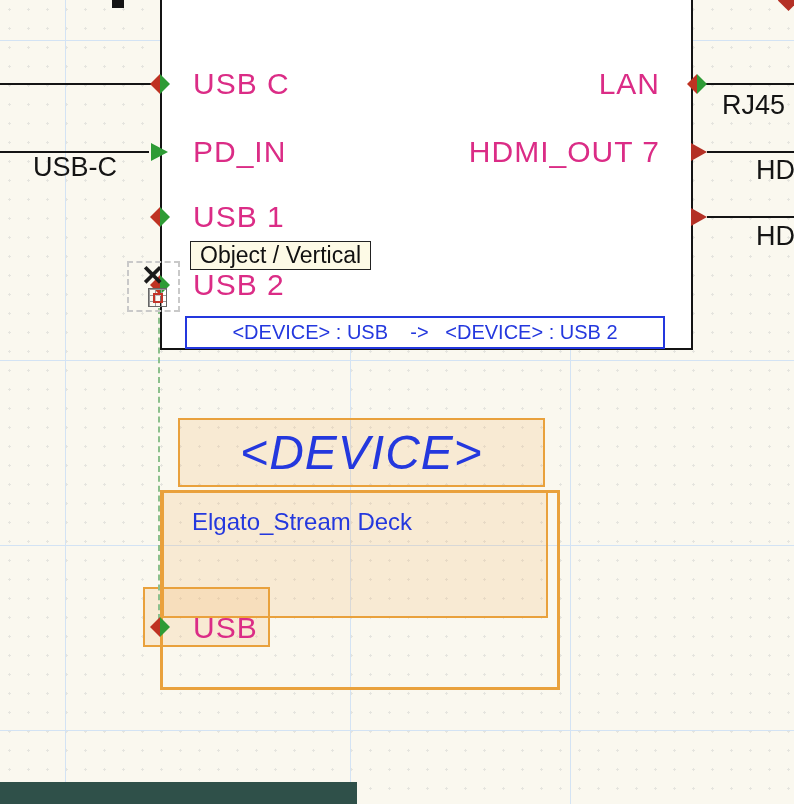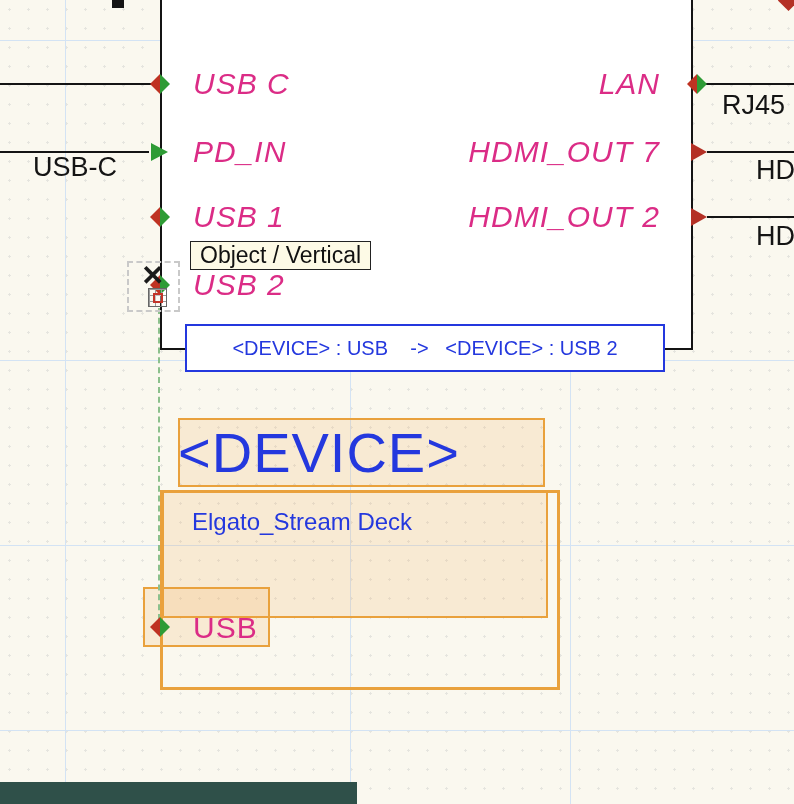--- a/index.html
+++ b/index.html
@@ -27,7 +27,7 @@
 
   .pin-label {
     position:absolute; color:var(--pin-pink,#DB2C86);
-    font-size:30px; letter-spacing:1px; white-space:nowrap; line-height:34px;font-style:italic;
+    font-size:30px; letter-spacing:1px; white-space:nowrap; line-height:34px;
   }
   .pin-label.right { text-align:right; }
 

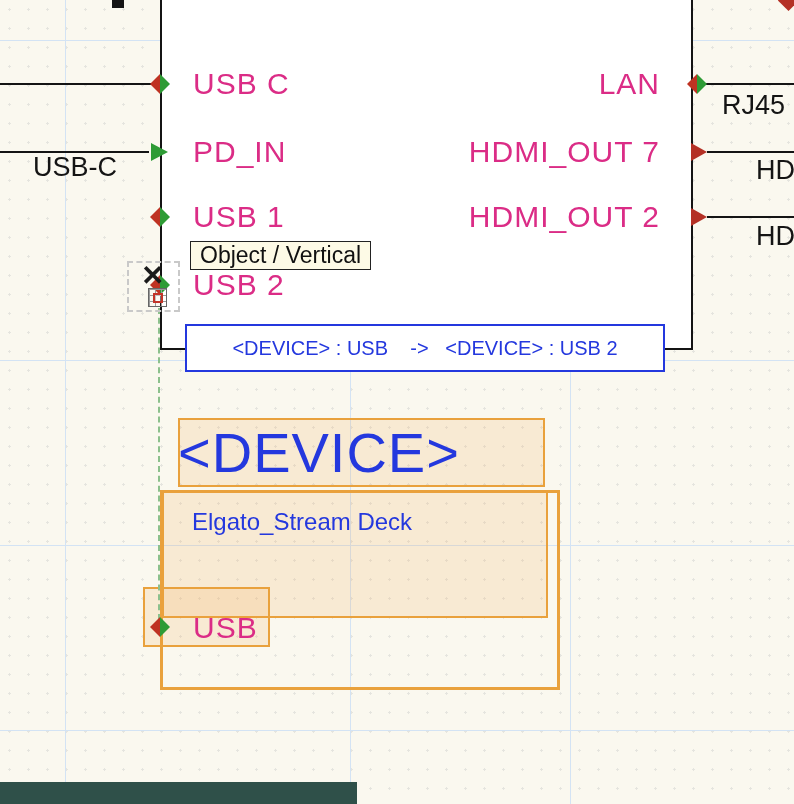--- a/index.html
+++ b/index.html
@@ -150,7 +150,6 @@
 
   <div class="pin-label right" style="right:134px;top:67px">LAN</div>
   <div class="pin-label right" style="right:134px;top:135px">HDMI_OUT 7</div>
-  <div class="pin-label right" style="right:134px;top:200px">HDMI_OUT 2</div>
 
   <div class="diamond" style="left:150px;top:74px"></div>
   <div class="tri-right tri-green" style="left:151px;top:143px"></div>

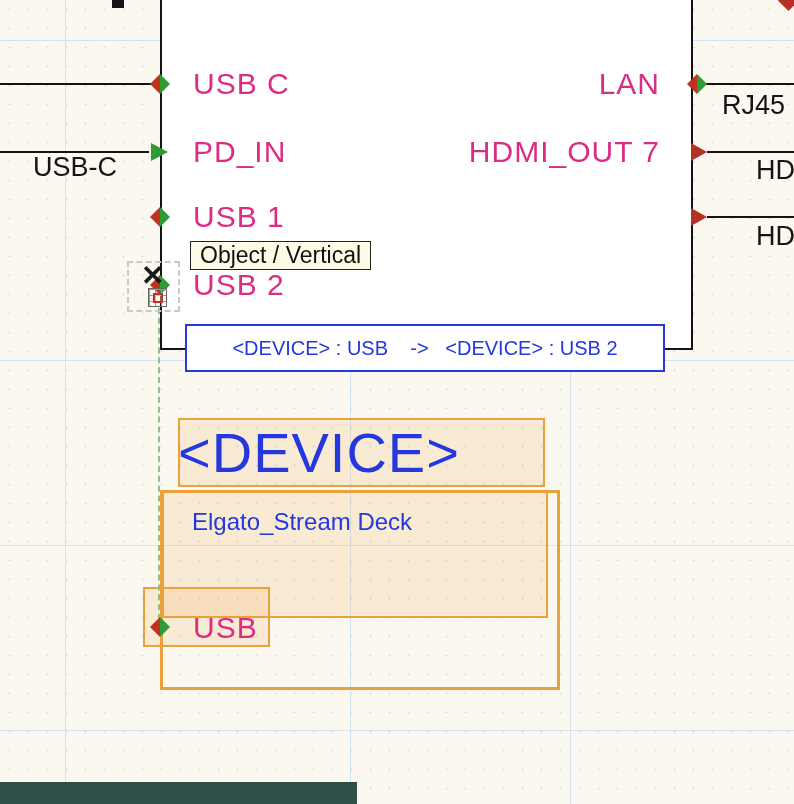--- a/index.html
+++ b/index.html
@@ -52,7 +52,7 @@
   }
 
   .status-box {
-    position:absolute; left:185px; top:324px; width:480px; height:48px;
+    position:absolute; left:185px; top:316px; width:480px; height:33px;
     background:#ffffff; border:2px solid var(--text-blue,#2438DE);
     color:var(--text-blue,#2438DE); font-size:20px;
     display:flex; align-items:center; justify-content:center;

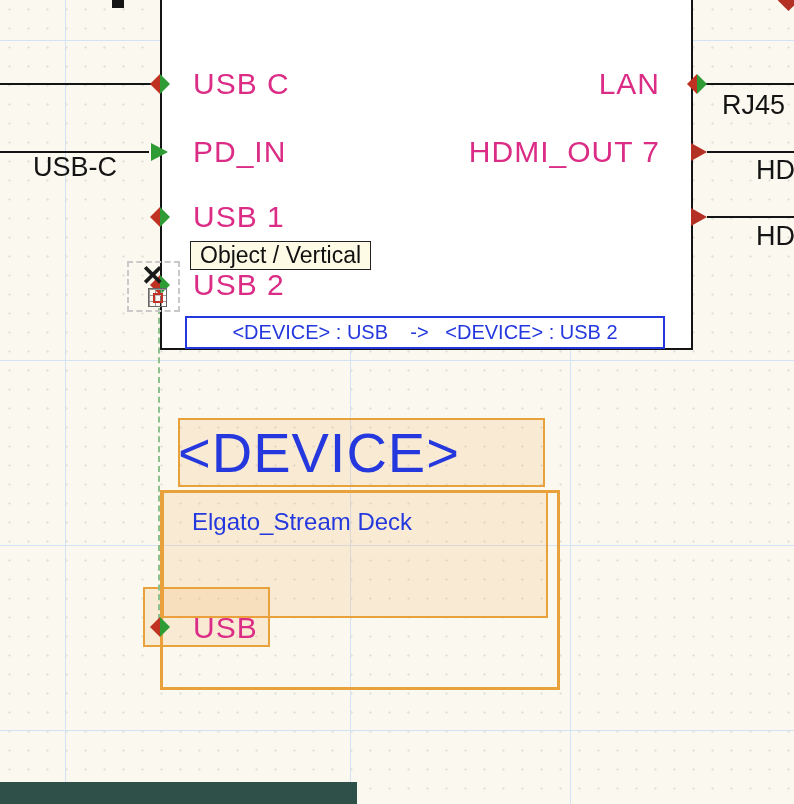--- a/index.html
+++ b/index.html
@@ -74,9 +74,9 @@
     border:3px solid var(--hl-orange,#E9A13C); background:transparent;
   }
   .refdes-text {
-    position:absolute; left:178px; top:424px; width:367px; text-align:left;
-    color:var(--text-blue,#2438DE); font-size:56px; line-height:58px; letter-spacing:1px;
-    white-space:nowrap; z-index:6;
+    position:absolute; left:178px; top:424px; width:367px; text-align:center;
+    color:var(--text-blue,#2438DE); font-size:48px; line-height:58px; letter-spacing:1px;
+    white-space:nowrap; z-index:6;font-style:italic;
   }
   .value-text {
     position:absolute; left:192px; top:504px;

